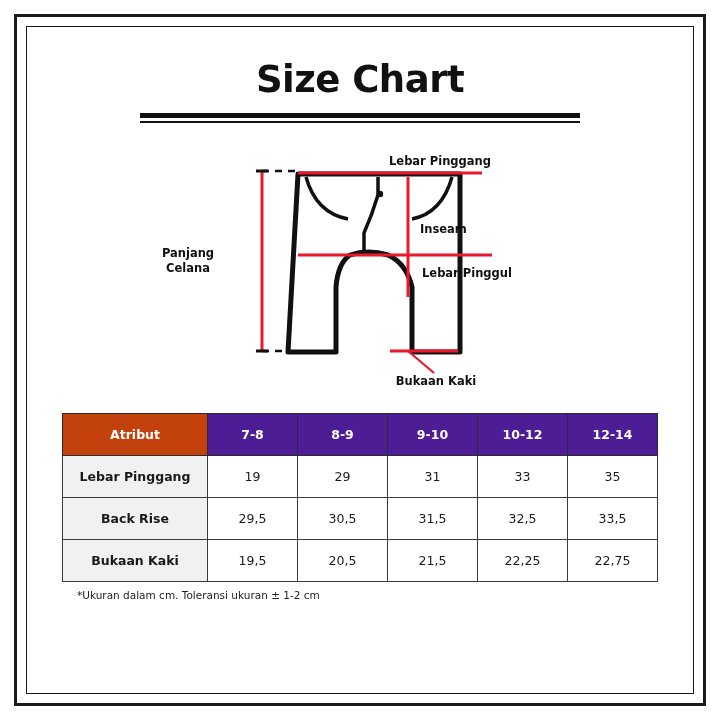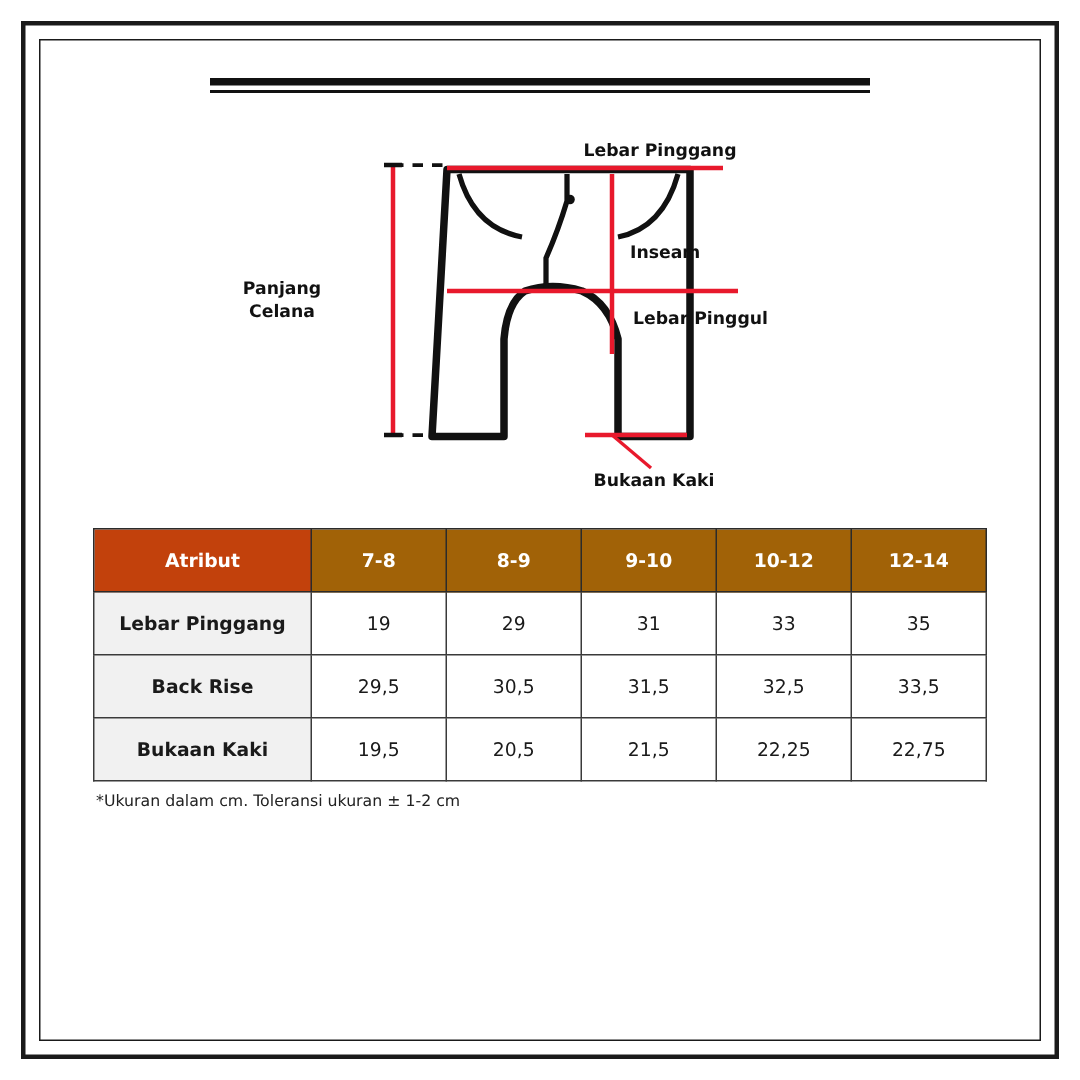--- a/index.html
+++ b/index.html
@@ -133,6 +133,7 @@
 
   <div class="content">
 
+    <div class="title">Size Chart</div>
     <div class="title-rules">
       <div class="rule-thick"></div>
       <div class="rule-thin"></div>

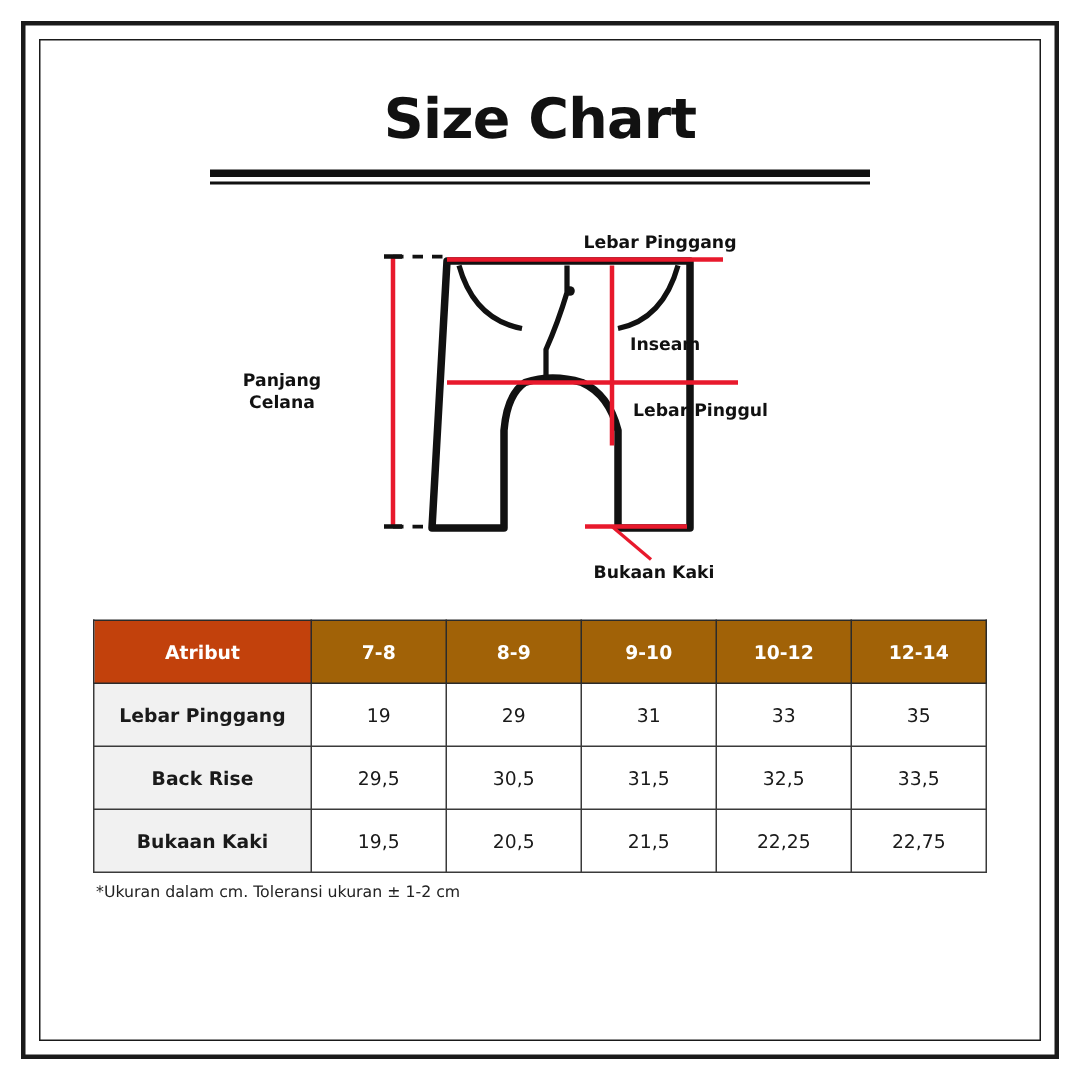--- a/index.html
+++ b/index.html
@@ -101,7 +101,7 @@
     padding: 0 2px;
   }
   table.size-table thead th {
-    background: #a16207;
+    background: #4c1d95;
     color: #ffffff;
     font-weight: bold;
     font-size: 12.5px;

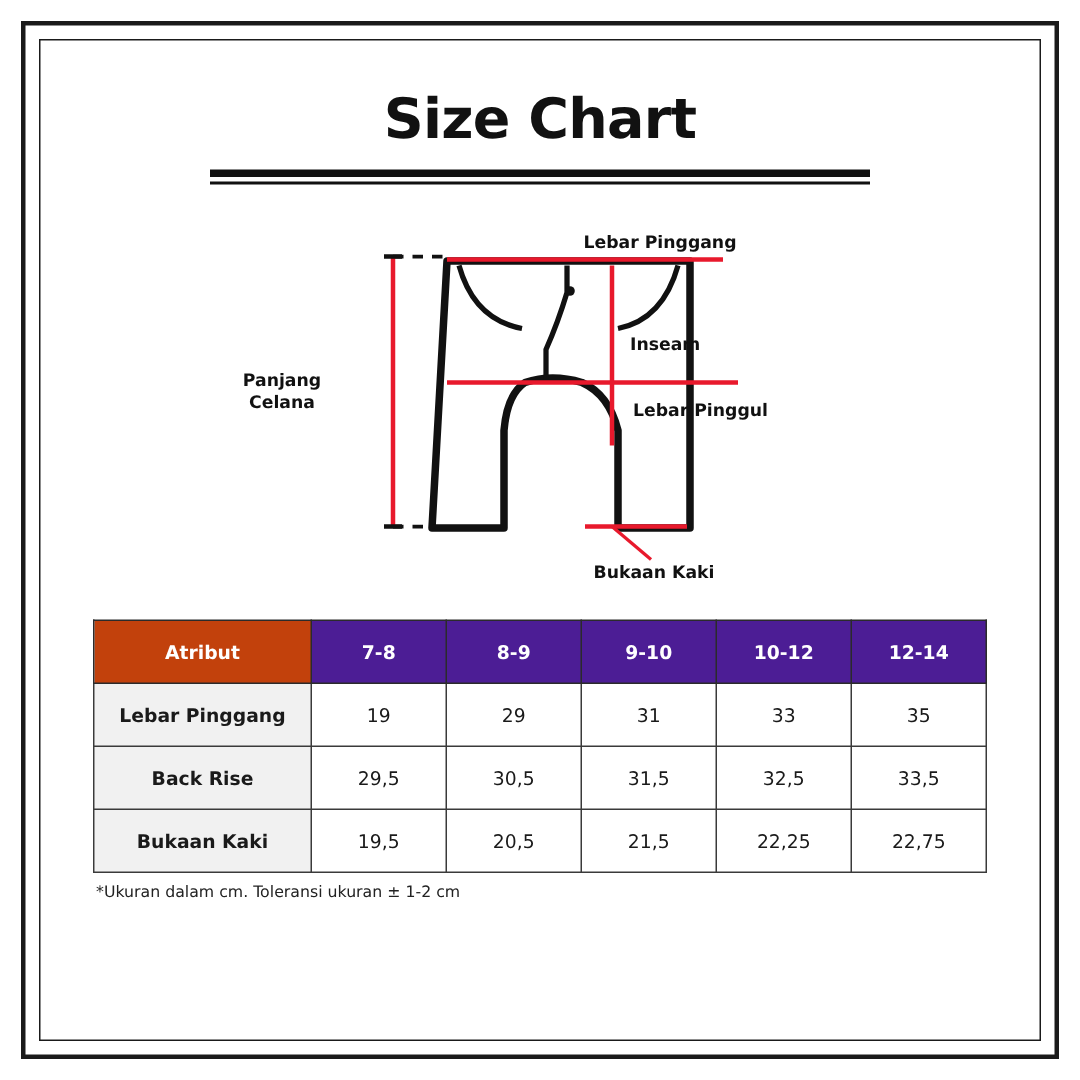--- a/index.html
+++ b/index.html
@@ -121,7 +121,7 @@
     font-size: 10.5px;
     color: #222222;
     margin-top: 7px;
-    margin-left: 2px;
+    margin-left: 15px;
   }
 </style>
 </head>

